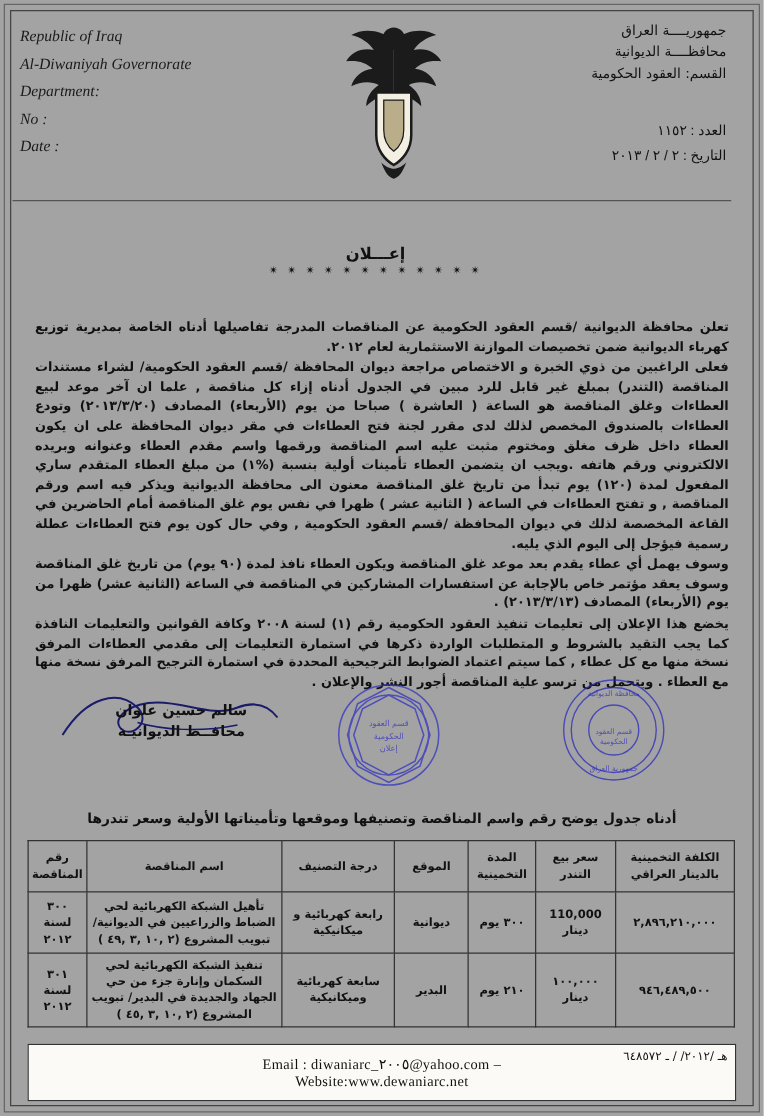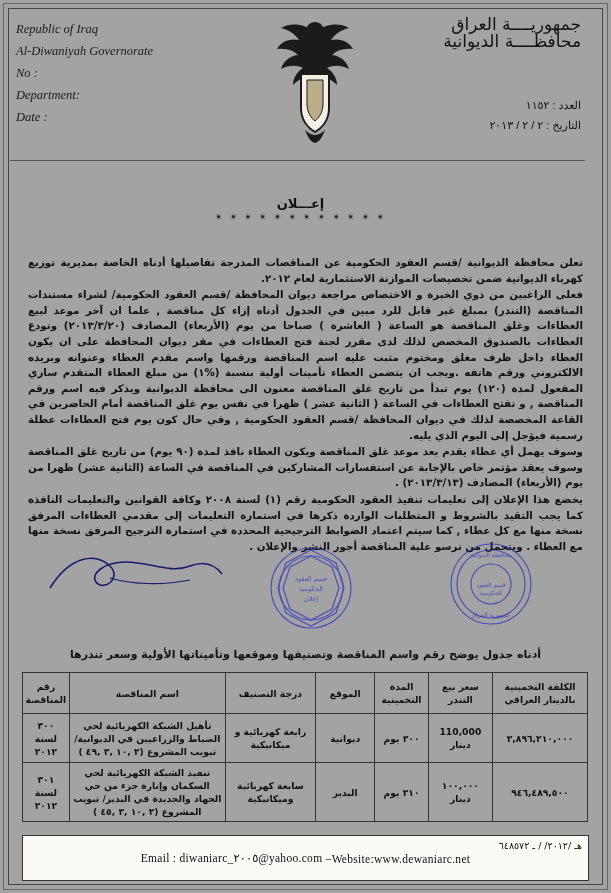--- a/index.html
+++ b/index.html
@@ -39,7 +39,7 @@
     position:absolute;right:4px;top:6px;width:215px;
     direction:rtl;text-align:right;
     font-family:"DejaVu Sans", sans-serif;
-    font-size:17px;
+    font-size:11px;
     color:#111;
     line-height:17px;
   }

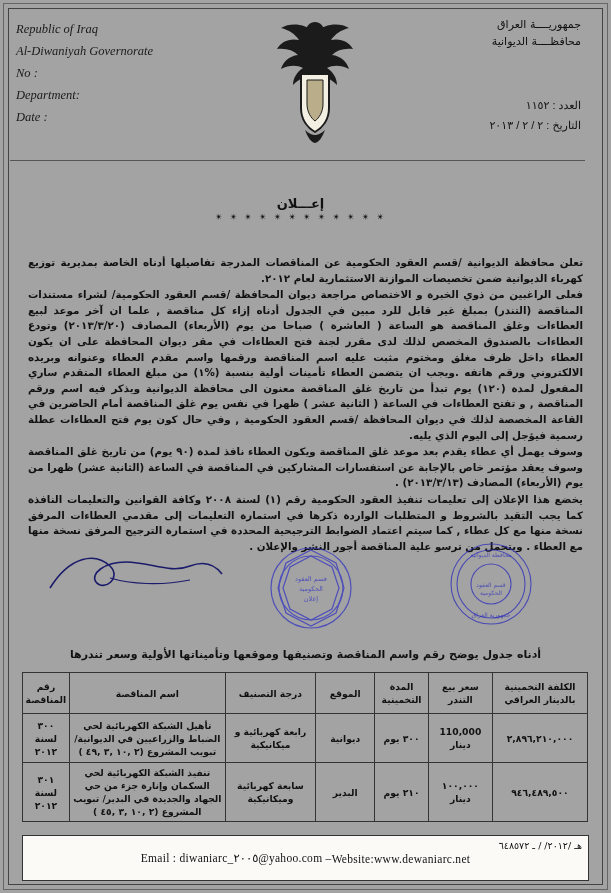--- a/index.html
+++ b/index.html
@@ -181,6 +181,7 @@
     <div class="hdr-right">
       <div>جمهوريــــة العراق</div>
       <div>محافظــــة الديوانية</div>
+      <div>القسم: العقود الحكومية</div>
     </div>
     <div class="hdr-meta">
       <div>العدد : ١١٥٢</div>

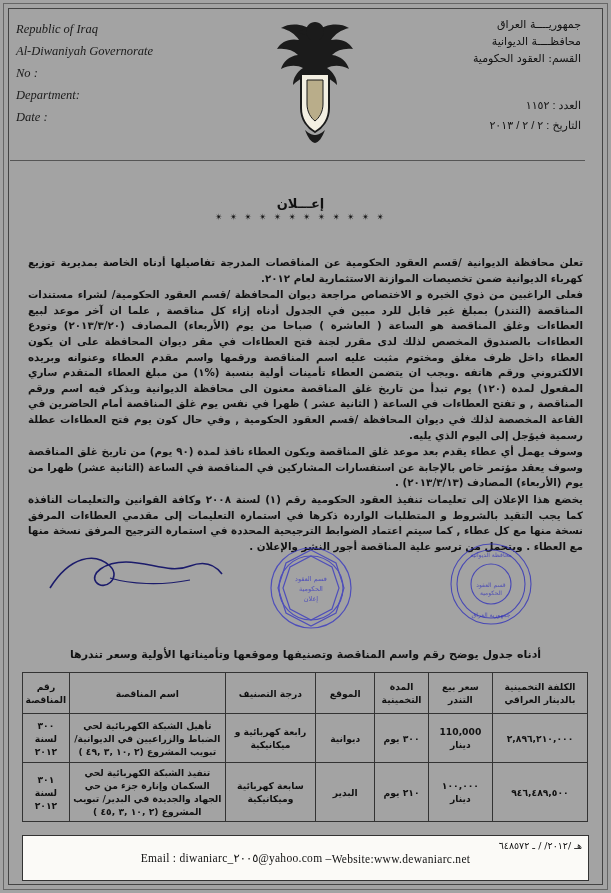--- a/index.html
+++ b/index.html
@@ -153,8 +153,8 @@
     <div class="hdr-left">
       <div>Republic of Iraq</div>
       <div>Al-Diwaniyah Governorate</div>
+      <div>Department:</div>
       <div>No :</div>
-      <div>Department:</div>
       <div>Date :</div>
     </div>
 

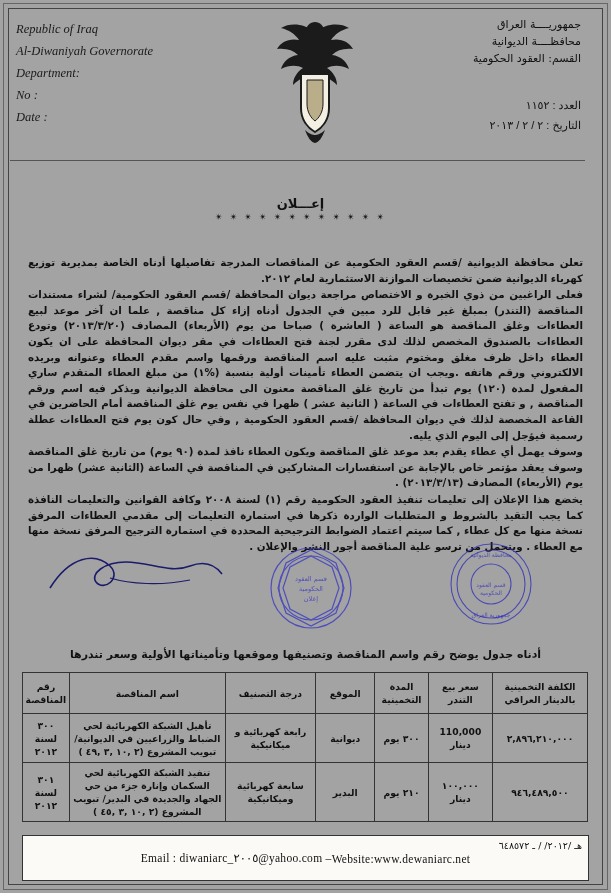--- a/index.html
+++ b/index.html
@@ -208,6 +208,10 @@
     </svg>
   </div>
 
+  <div class="sig">
+    <div>سالم حسين علوان</div>
+    <div>محافــظ الديوانيـة</div>
+  </div>
 
   <div class="stamp">
     <svg viewBox="0 0 86 86" width="86" height="86">

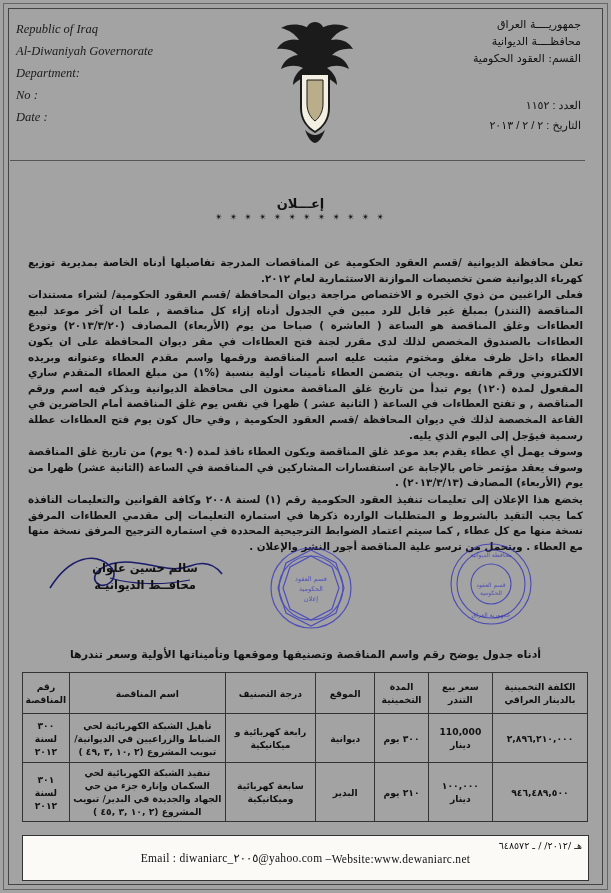--- a/index.html
+++ b/index.html
@@ -129,7 +129,7 @@
   }
   .footer-in{
     position:absolute;left:0;right:0;top:0;bottom:0;
-    display:flex;align-items:center;justify-content:center;
+    display:flex;flex-direction:column;align-items:center;justify-content:center;
     font-family:"Liberation Serif", serif;
     font-size:11.5px;color:#111;
   }

